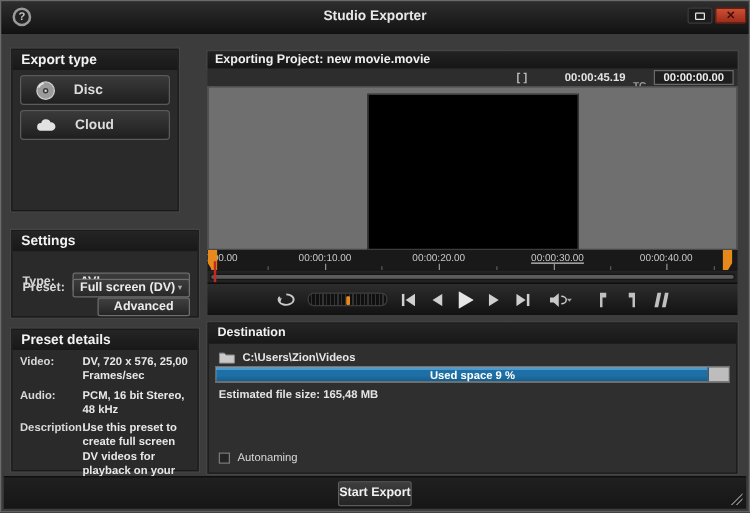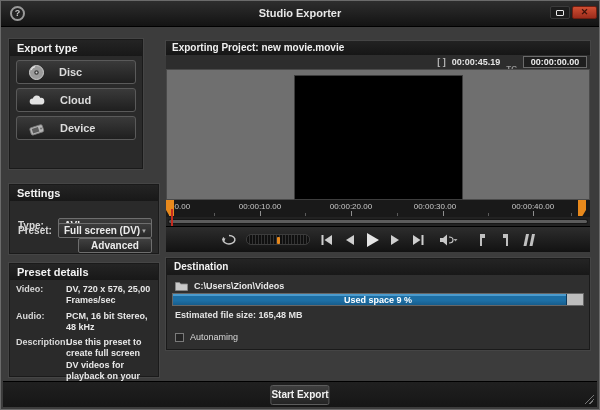--- a/index.html
+++ b/index.html
@@ -82,7 +82,7 @@
     display:flex; align-items:center; justify-content:flex-end; gap:6px; padding-right:3px;
   }
   .tc-strip .range { font-size:9px; color:#b8b8b8; font-weight:bold; }
-  .tc-strip .dur { font-size:9px; color:#e4e4e4; font-weight:bold; }
+  .tc-strip .dur { font-size:9px; color:#e4e4e4; font-weight:bold;margin-left:24px; }
   .tc-strip .tclbl { font-size:8px; color:#9a9a9a; font-weight:bold;margin-top:12px; }
   .tc-box {
     width:64px; height:12px; background:#1e1e1e; border:1px solid #6a6a6a;

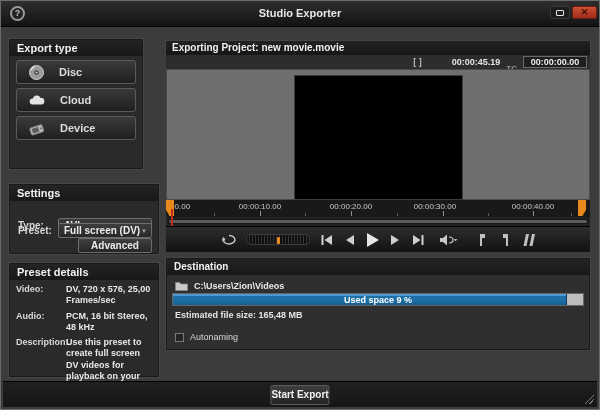--- a/index.html
+++ b/index.html
@@ -173,16 +173,6 @@
         <path d="M4.5 12.5 a3 3 0 0 1 .4 -6 a4 4 0 0 1 7.6 -.6 a2.8 2.8 0 0 1 1 6.6 z" fill="#e2e2e2"></path>
       </svg>
       <span class="lbl">Cloud</span>
-    </div>
-    <div class="etype-btn">
-      <svg width="18" height="17" viewBox="0 0 18 17">
-        <g transform="rotate(-18 9 9)">
-          <rect x="2" y="6" width="13" height="7.5" rx="1.5" fill="#b5b5b5" stroke="#7a7a7a" stroke-width="0.8"></rect>
-          <rect x="4" y="7.5" width="6.5" height="4.5" fill="#5b5b5b"></rect>
-          <circle cx="13" cy="9.7" r="1" fill="#6e6e6e"></circle>
-        </g>
-      </svg>
-      <span class="lbl">Device</span>
     </div>
   </div>
 

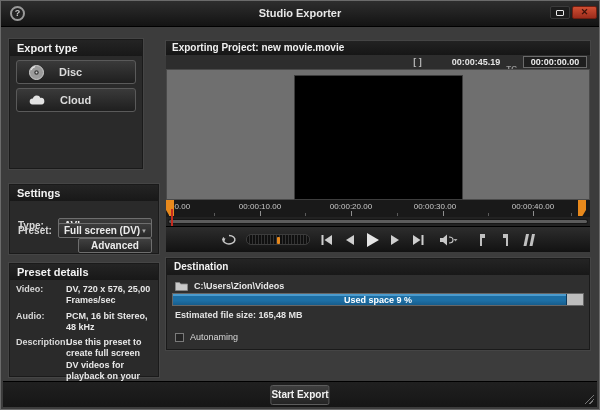--- a/index.html
+++ b/index.html
@@ -227,7 +227,7 @@
     <span class="tick-lbl" style="left:3px;">00:00:00.00</span>
     <span class="tick-lbl" style="left:94px;">00:00:10.00</span>
     <span class="tick-lbl" style="left:185px;">00:00:20.00</span>
-    <span class="tick-lbl" style="left:269px;">00:00:30.00</span>
+    <span class="tick-lbl" style="left:280px;text-decoration:underline;">00:00:30.00</span>
     <span class="tick-lbl" style="left:367px;">00:00:40.00</span>
     <i class="tick-major" style="left:3px;"></i>
       <i class="tick-major" style="left:94px;"></i>

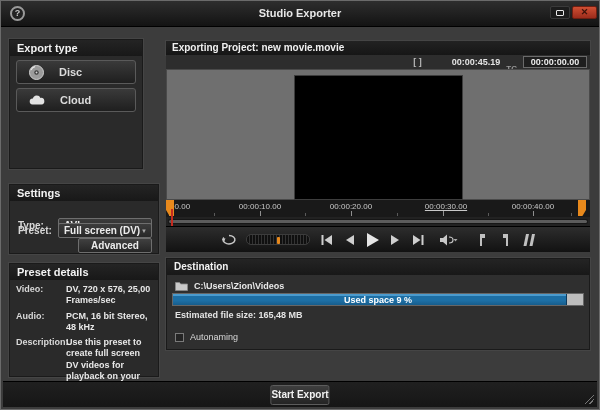--- a/index.html
+++ b/index.html
@@ -117,7 +117,7 @@
   }
   .jog .dot { position:absolute; left:30px; top:2px; width:3px; height:7px; background:#e8891c; border-radius:1px; }
   
-  .dest { left:165px; top:257px; width:424px; height:92px; background:#2f2f2f; }
+  .dest { left:165px; top:257px; width:424px; height:121px; background:#2f2f2f; }
   .dest-path { position:absolute; left:8px; top:22px; display:flex; align-items:flex-end; gap:6px;
                font-size:9px; font-weight:bold; color:#e8e8e8; }
   .progress { position:absolute; left:5px; top:34px; width:412px; height:13px;

